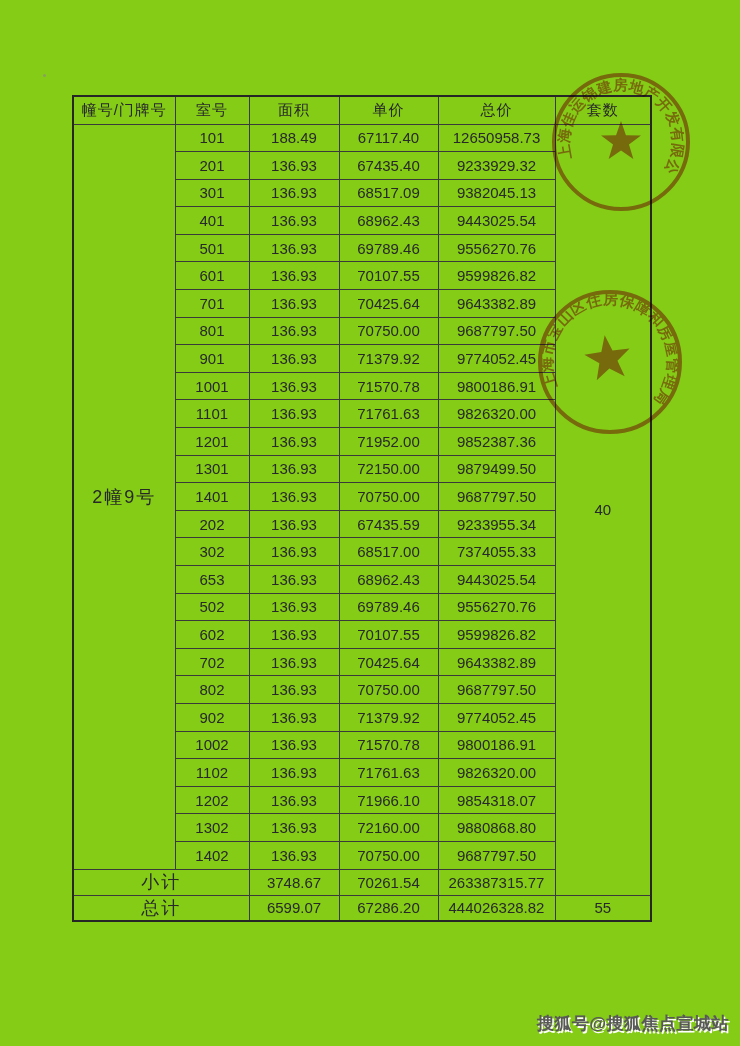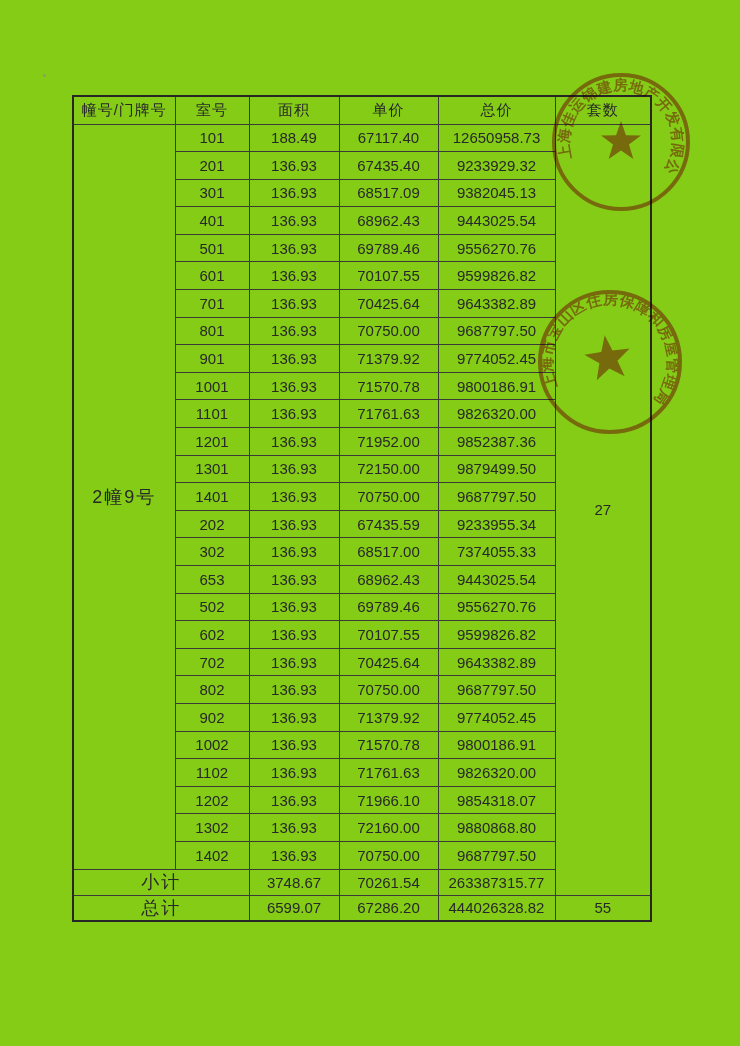--- a/index.html
+++ b/index.html
@@ -94,7 +94,7 @@
           <td>188.49</td>
           <td>67117.40</td>
           <td>12650958.73</td>
-          <td rowspan="28">27</td>
+          <td rowspan="28">40</td>
         </tr>
         <tr class="data-row">
           <td>201</td>

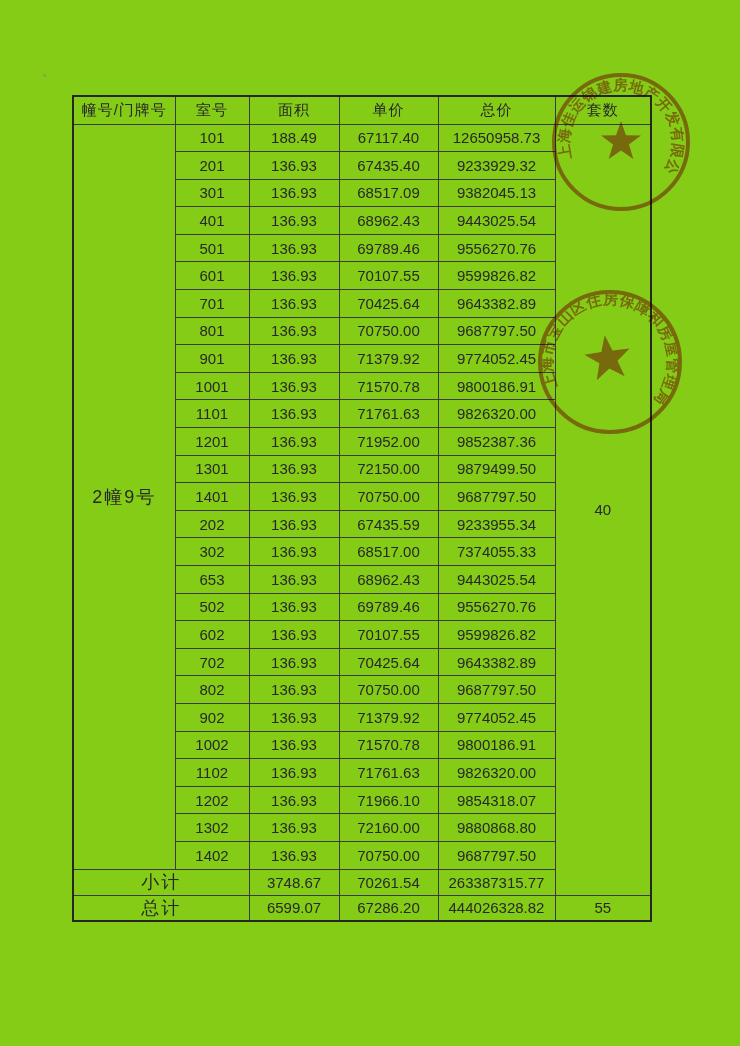--- a/index.html
+++ b/index.html
@@ -290,6 +290,7 @@
     </text>
   </svg>
 
+  <div class="watermark">搜狐号@搜狐焦点宣城站</div>
 
 </div>
 

